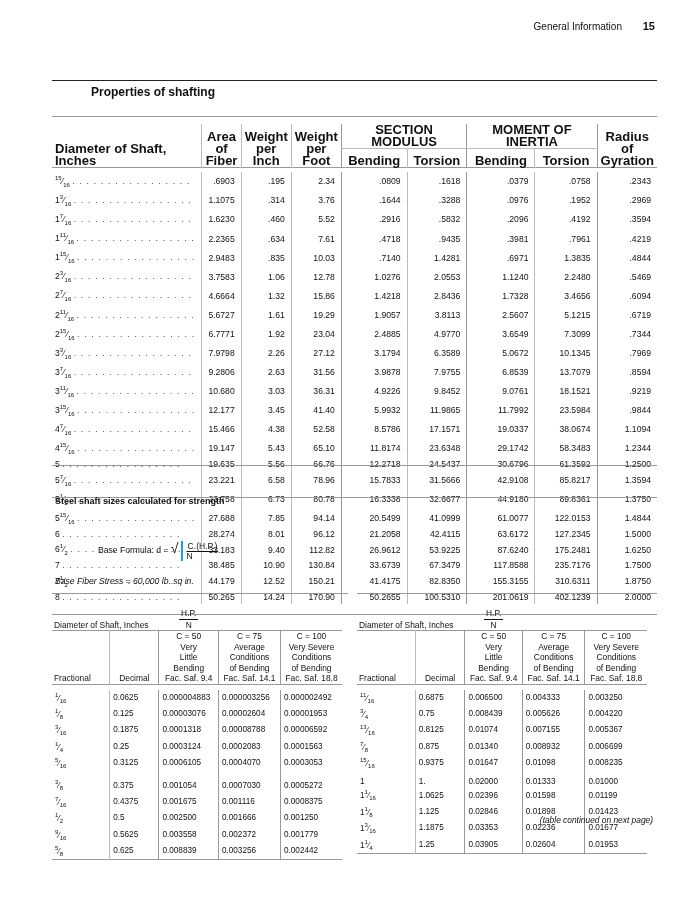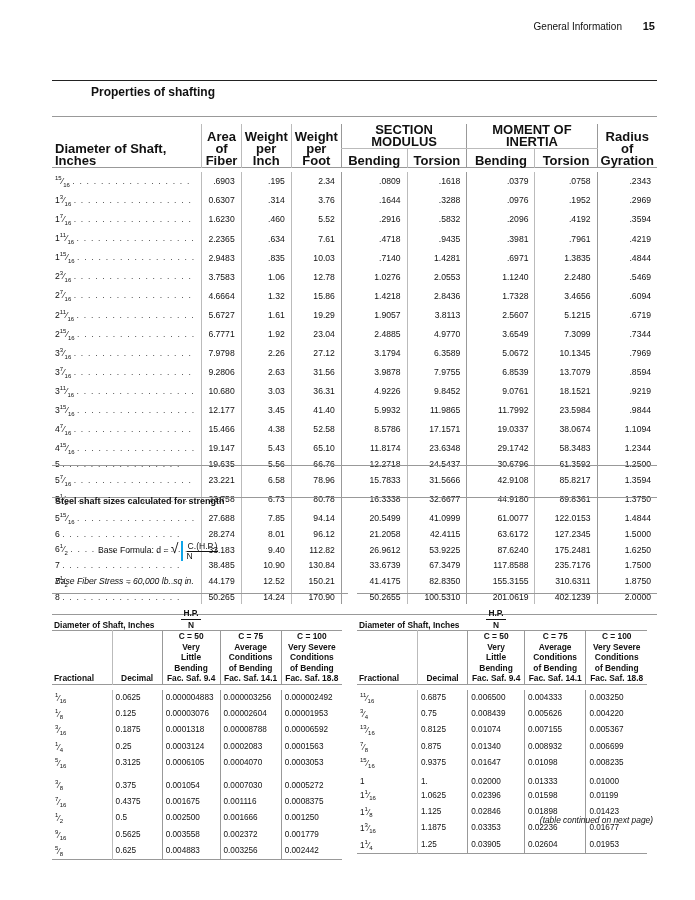--- a/index.html
+++ b/index.html
@@ -76,7 +76,7 @@
       </tr>
       <tr>
         <td class="dia">1<sup>3</sup>⁄<sub>16</sub> <span class="dots">. . . . . . . . . . . . . . . . .</span></td>
-        <td class="vb">0.6307</td>
+        <td class="vb">1.1075</td>
         <td class="vb">.314</td>
         <td class="vb">3.76</td>
         <td class="vbr">.1644</td>

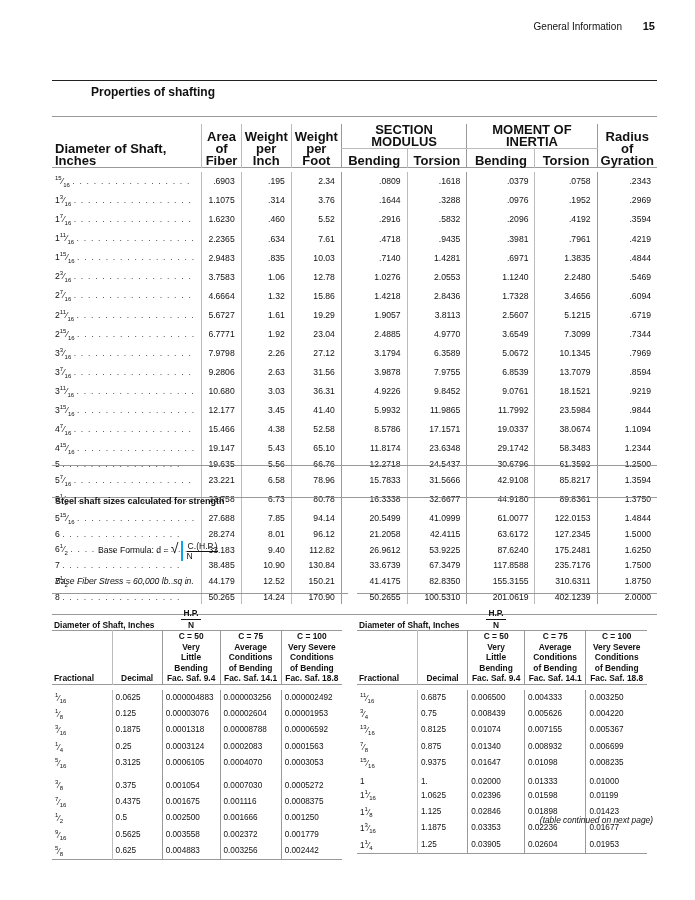--- a/index.html
+++ b/index.html
@@ -25,7 +25,7 @@
   .hp{text-align:center;font-weight:bold;font-size:8.6px;}
   .hp .n{border-bottom:1px solid #111;display:inline-block;padding:0 2px;}
   table.t2{position:absolute;top:600px;width:290px;}
-  table.t2 th{font-weight:bold;font-size:8.4px;line-height:10.5px;vertical-align:bottom;padding:0 2px;}
+  table.t2 th{font-weight:normal;font-size:8.4px;line-height:10.5px;vertical-align:bottom;padding:0 2px;}
   table.t2 td{font-size:8.2px;line-height:10px;padding:0 3px;text-align:left;white-space:nowrap;}
   .cont{position:absolute;right:42px;top:815px;font-size:8.4px;font-style:italic;margin-left:32px;}
   sup,sub{font-size:6px;}

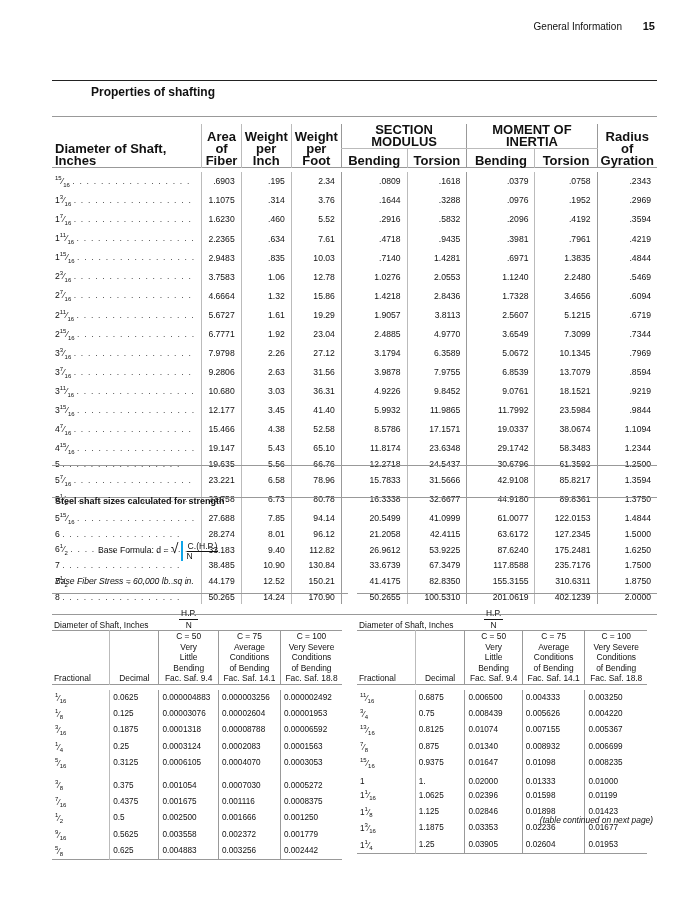--- a/index.html
+++ b/index.html
@@ -436,7 +436,7 @@
       <tr>
         <td><sup>5</sup>⁄<sub>8</sub></td>
         <td class="vb">0.625</td>
-        <td class="vbr">0.004883</td>
+        <td class="vbr">0.008839</td>
         <td class="vbr">0.003256</td>
         <td class="vbr">0.002442</td>
       </tr>

